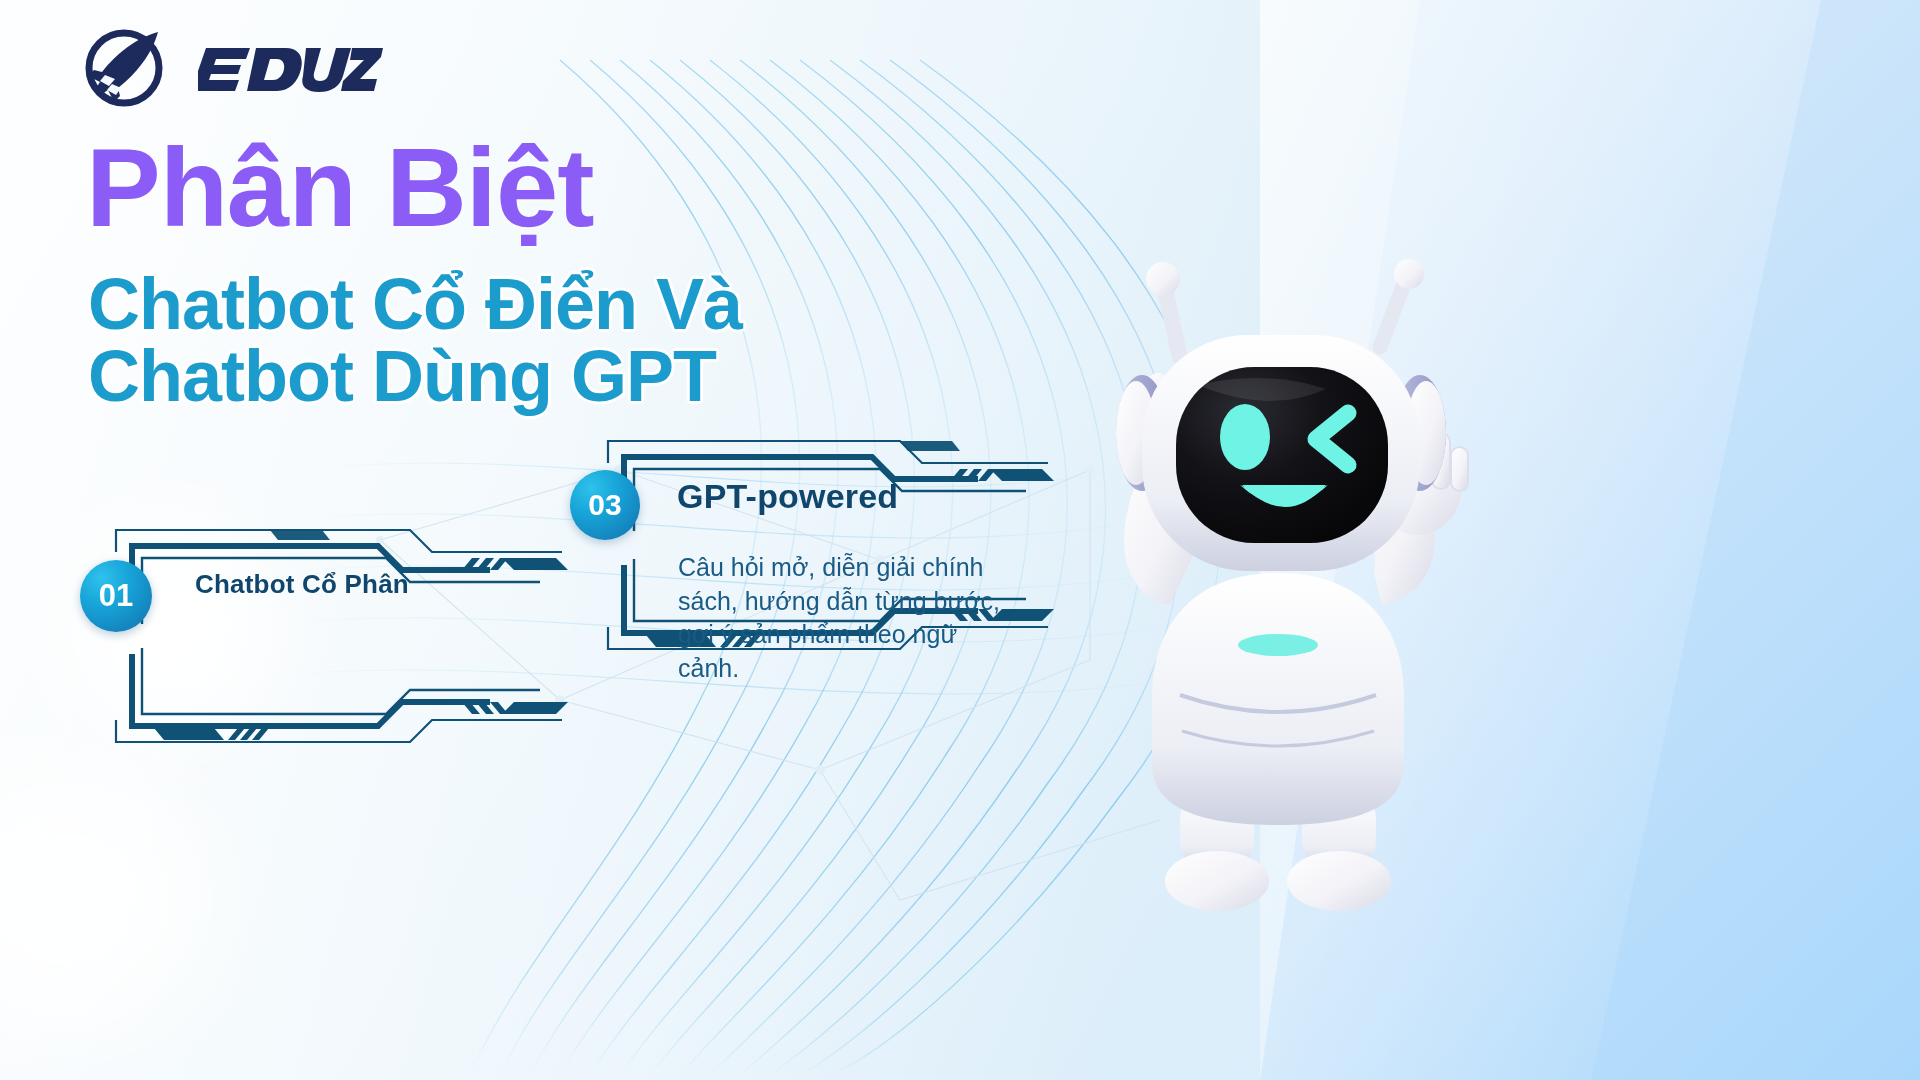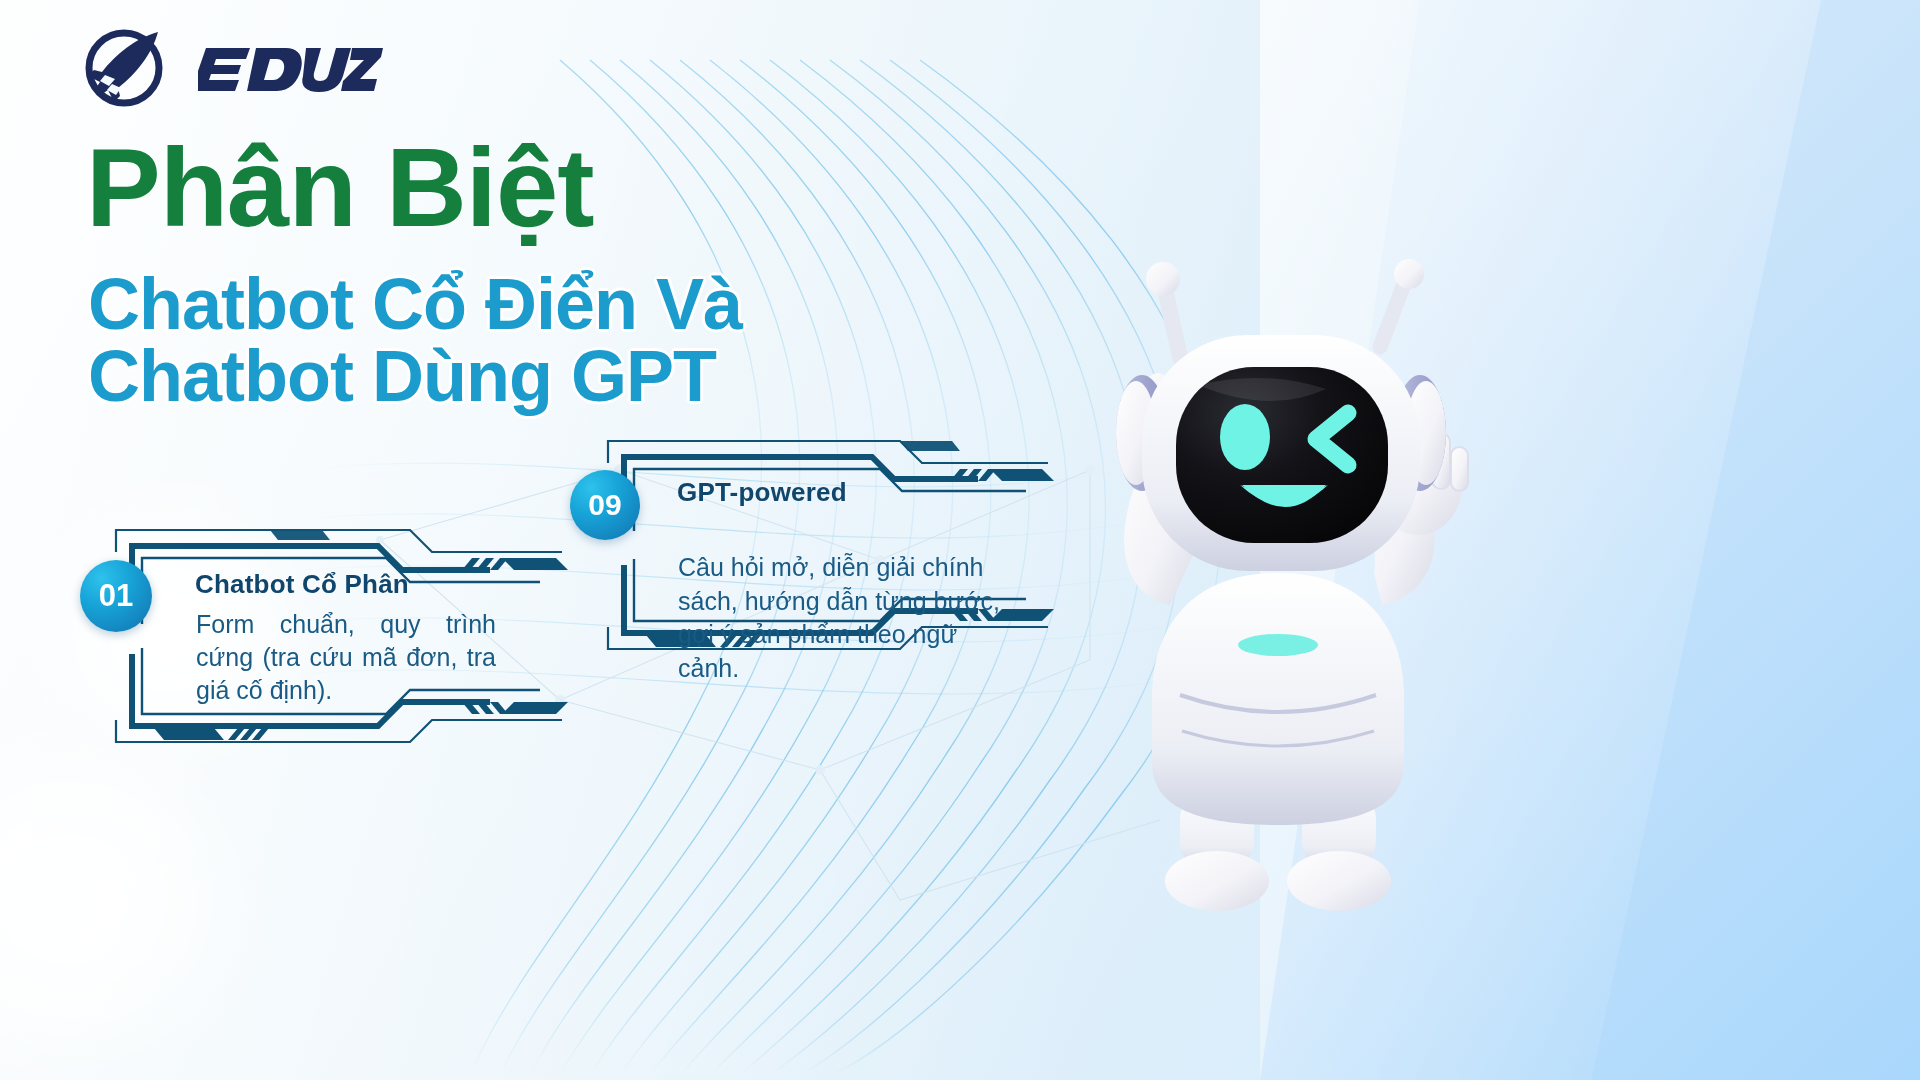--- a/index.html
+++ b/index.html
@@ -29,7 +29,7 @@
 
   
   .title-main{position:absolute;left:86px;top:132px;
-    font-size:112px;font-weight:800;letter-spacing:-1px;color:#15803d;line-height:1.0;
+    font-size:112px;font-weight:800;letter-spacing:-1px;color:#8b5cf6;line-height:1.0;
     text-shadow:0 2px 0 rgba(255,255,255,.5);white-space:nowrap;}
   .title-sub{position:absolute;left:88px;
     font-size:72px;font-weight:800;letter-spacing:-1px;color:#1b9ccd;line-height:1.0;

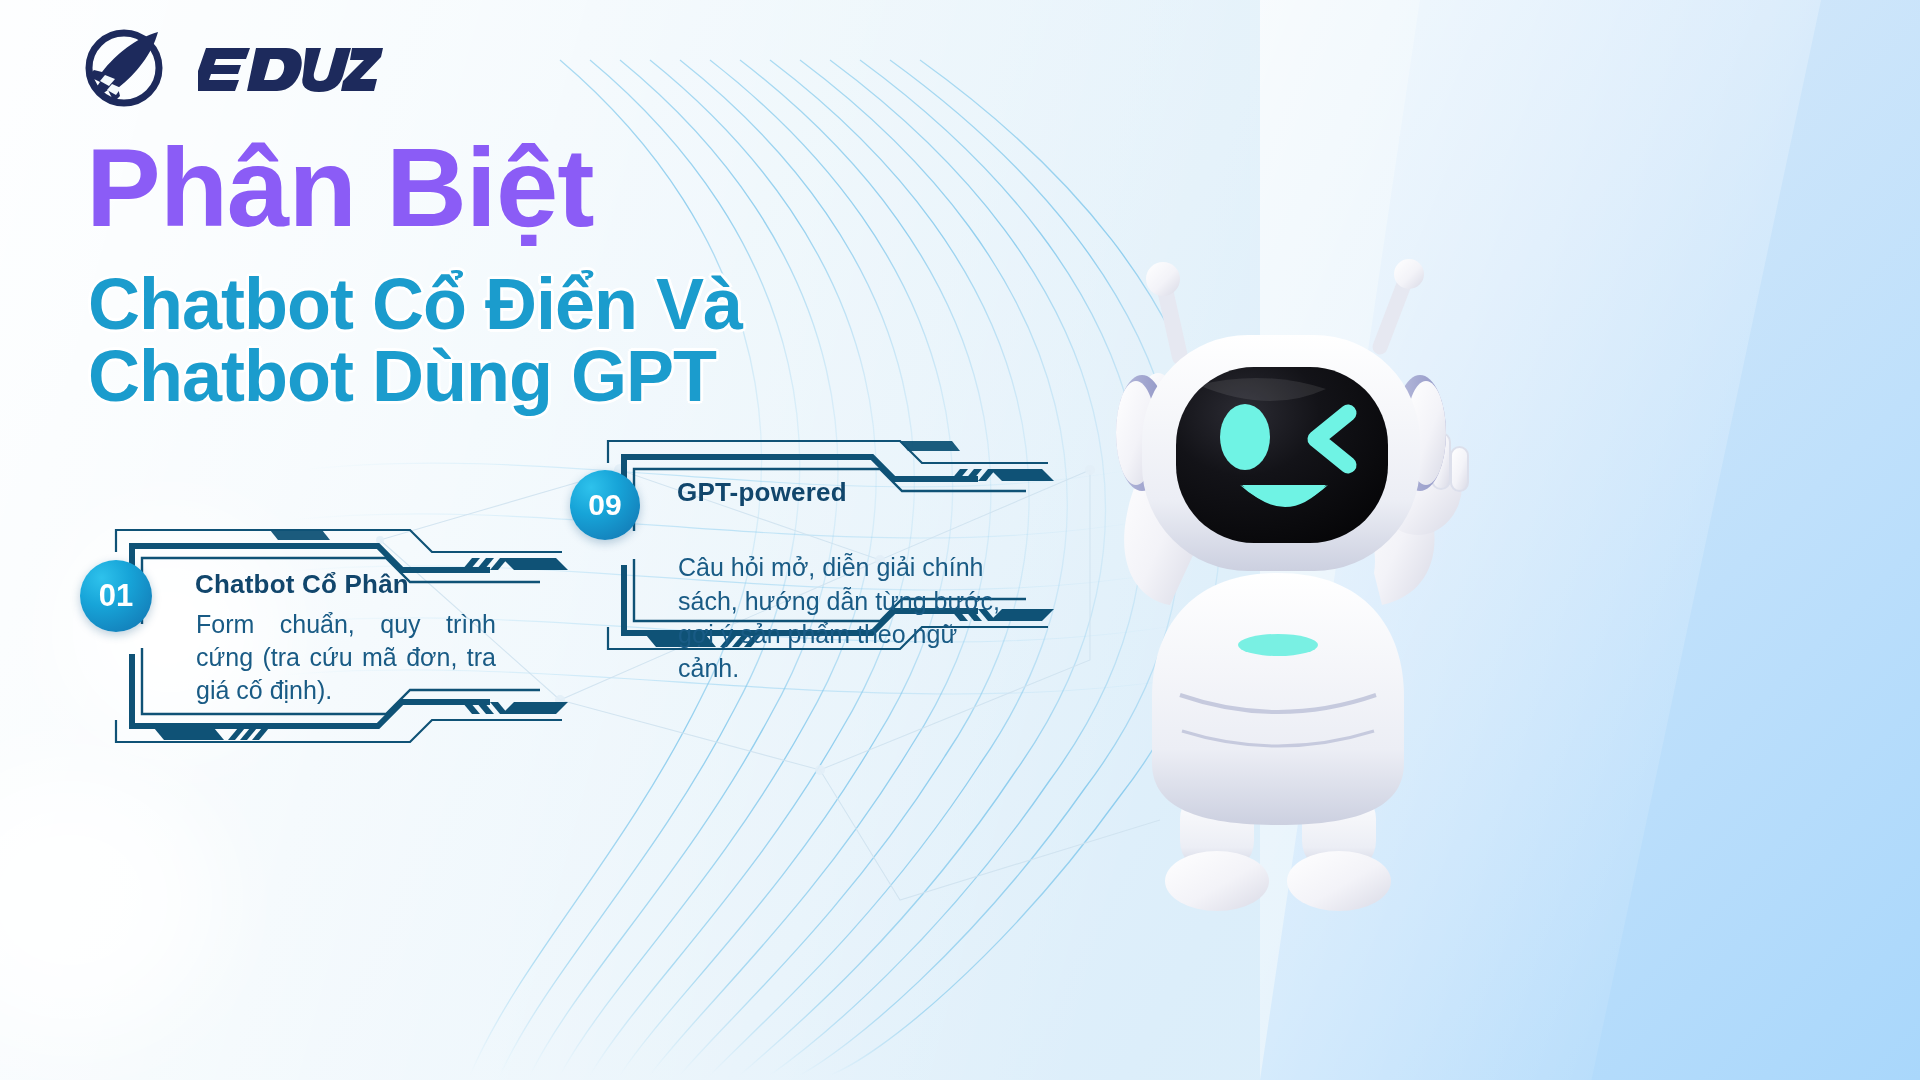--- a/index.html
+++ b/index.html
@@ -291,7 +291,7 @@
         <path d="M300 16 L352 16 L360 26 L308 26 Z" opacity=".95"></path>
       </g>
     </svg>
-    <div class="card-badge">09</div>
+    <div class="card-badge">03</div>
     <div class="card-title">GPT-powered</div>
     <div class="card-body">Câu hỏi mở, diễn giải chính sách, hướng dẫn từng bước, gợi ý sản phẩm theo ngữ cảnh.</div>
   </div>

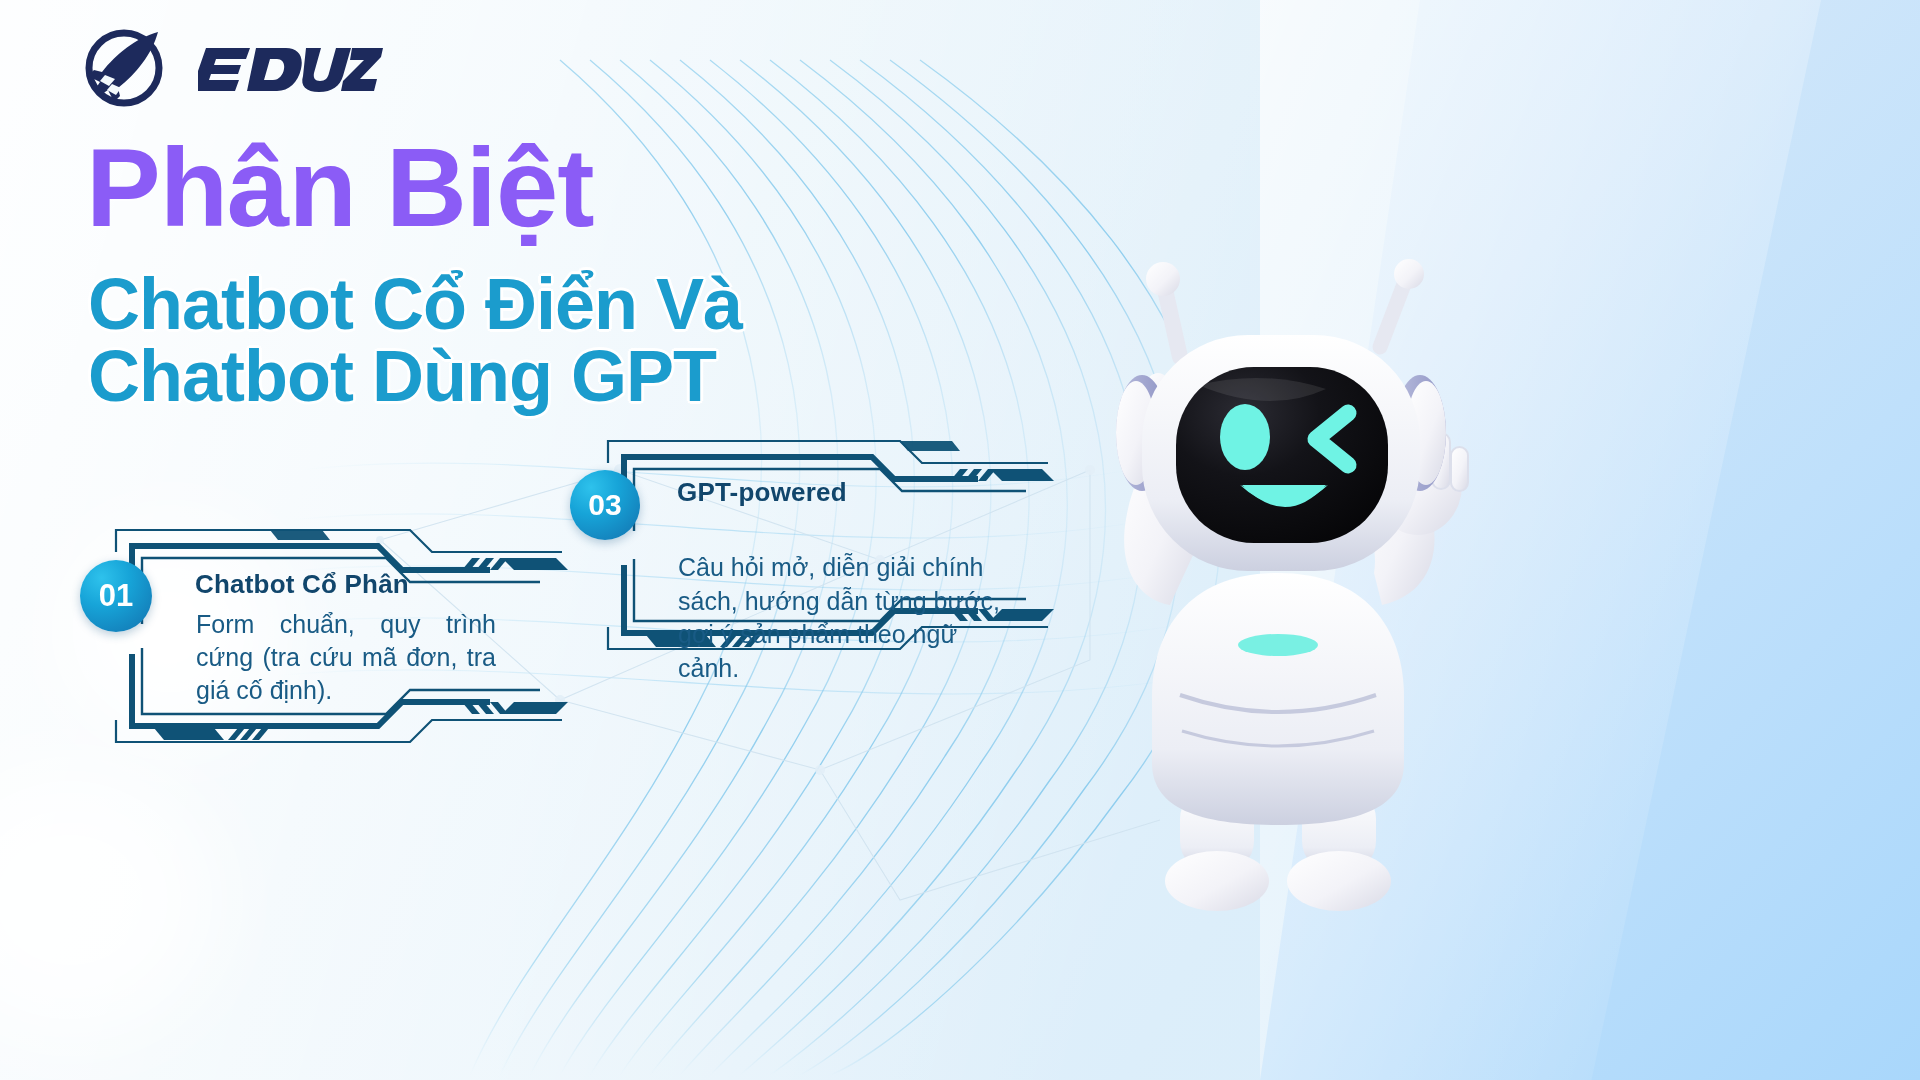--- a/index.html
+++ b/index.html
@@ -63,7 +63,7 @@
   
   #card-02{left:600px;top:425px;width:455px;height:240px;}
   #card-02 .card-badge{left:-30px;top:45px;width:70px;height:70px;font-size:30px;}
-  #card-02 .card-title{left:77px;top:52px;font-size:26px;letter-spacing:.2px;}
+  #card-02 .card-title{left:77px;top:52px;font-size:34px;letter-spacing:.2px;}
   #card-02 .card-body{left:78px;top:90px;width:330px;font-size:25px;line-height:1.34;margin-top:36px;}
 
   

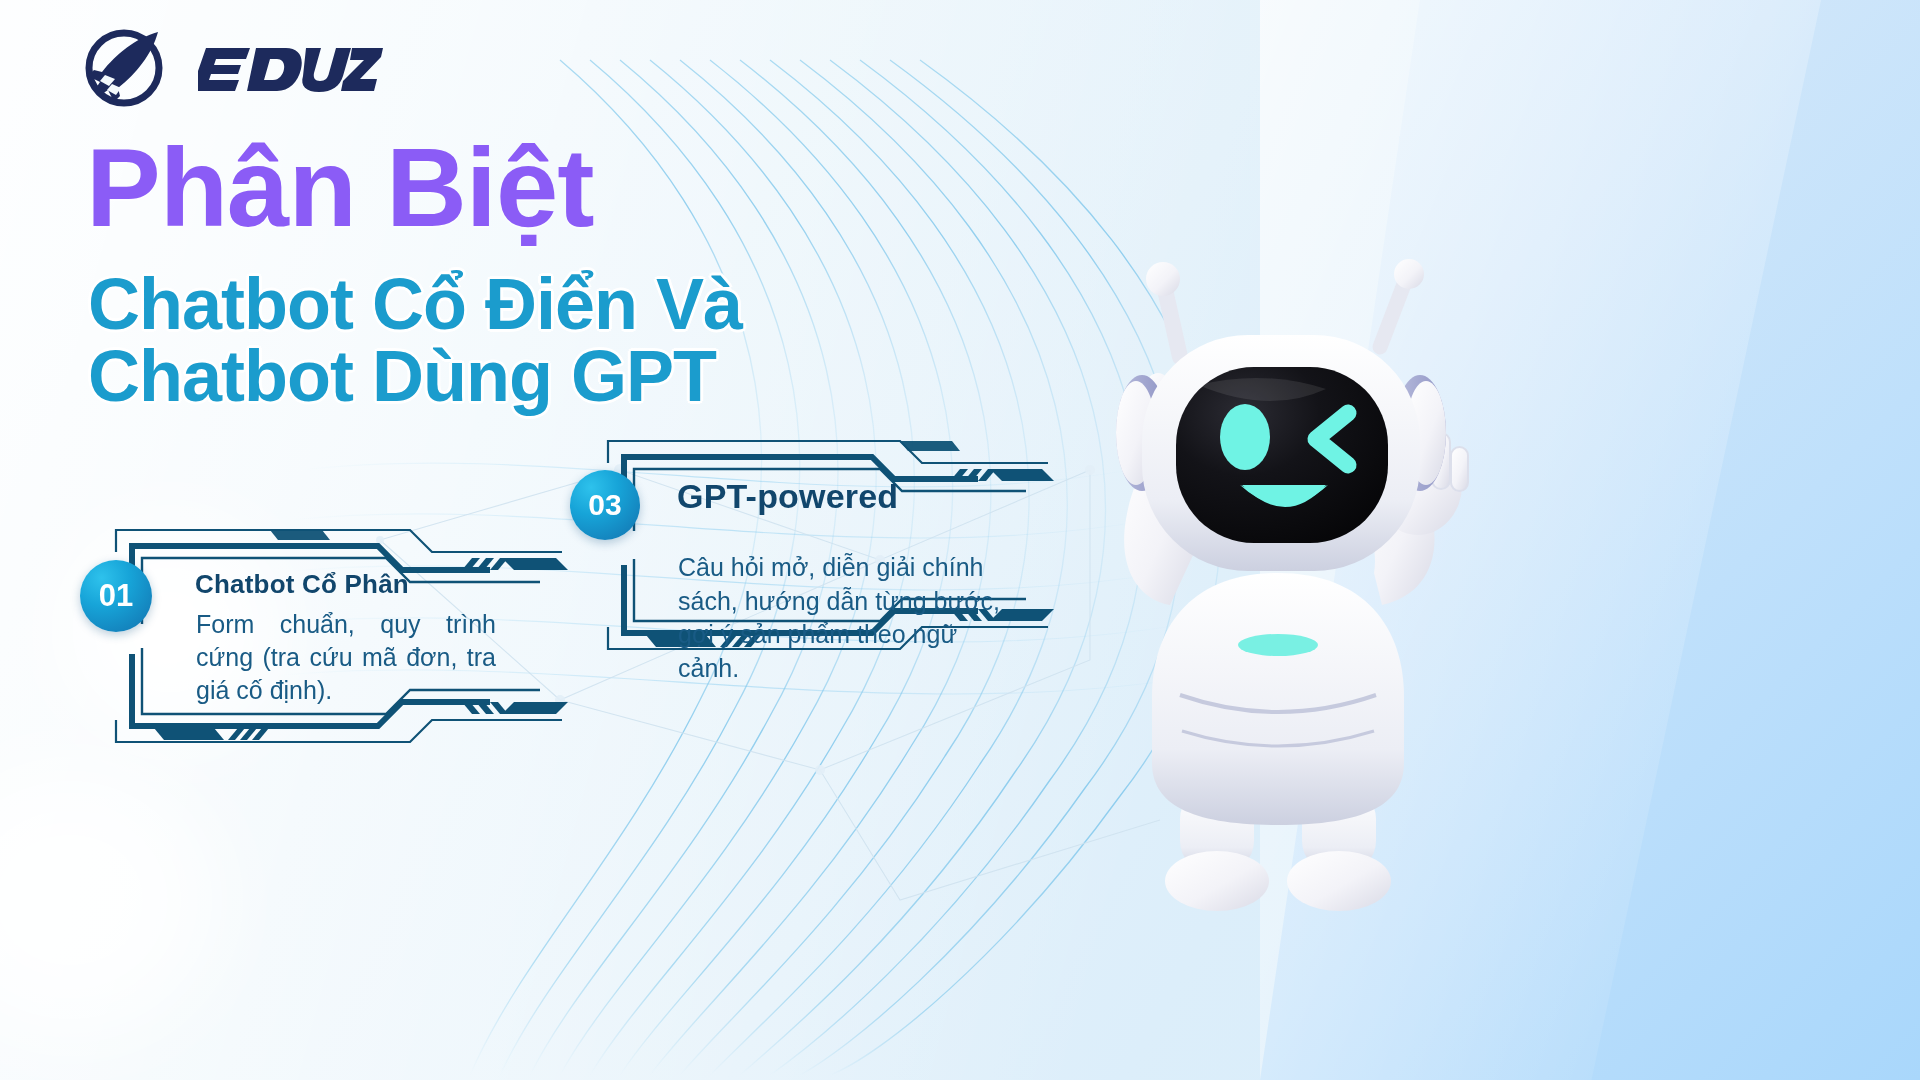--- a/index.html
+++ b/index.html
@@ -252,7 +252,6 @@
     </svg>
     <div class="card-badge">01</div>
     <div class="card-title">Chatbot Cổ Phân</div>
-    <div class="card-body">Form chuẩn, quy trình cứng (tra cứu mã đơn, tra giá cố định).</div>
   </div>
 
   <div class="card" id="card-02">

